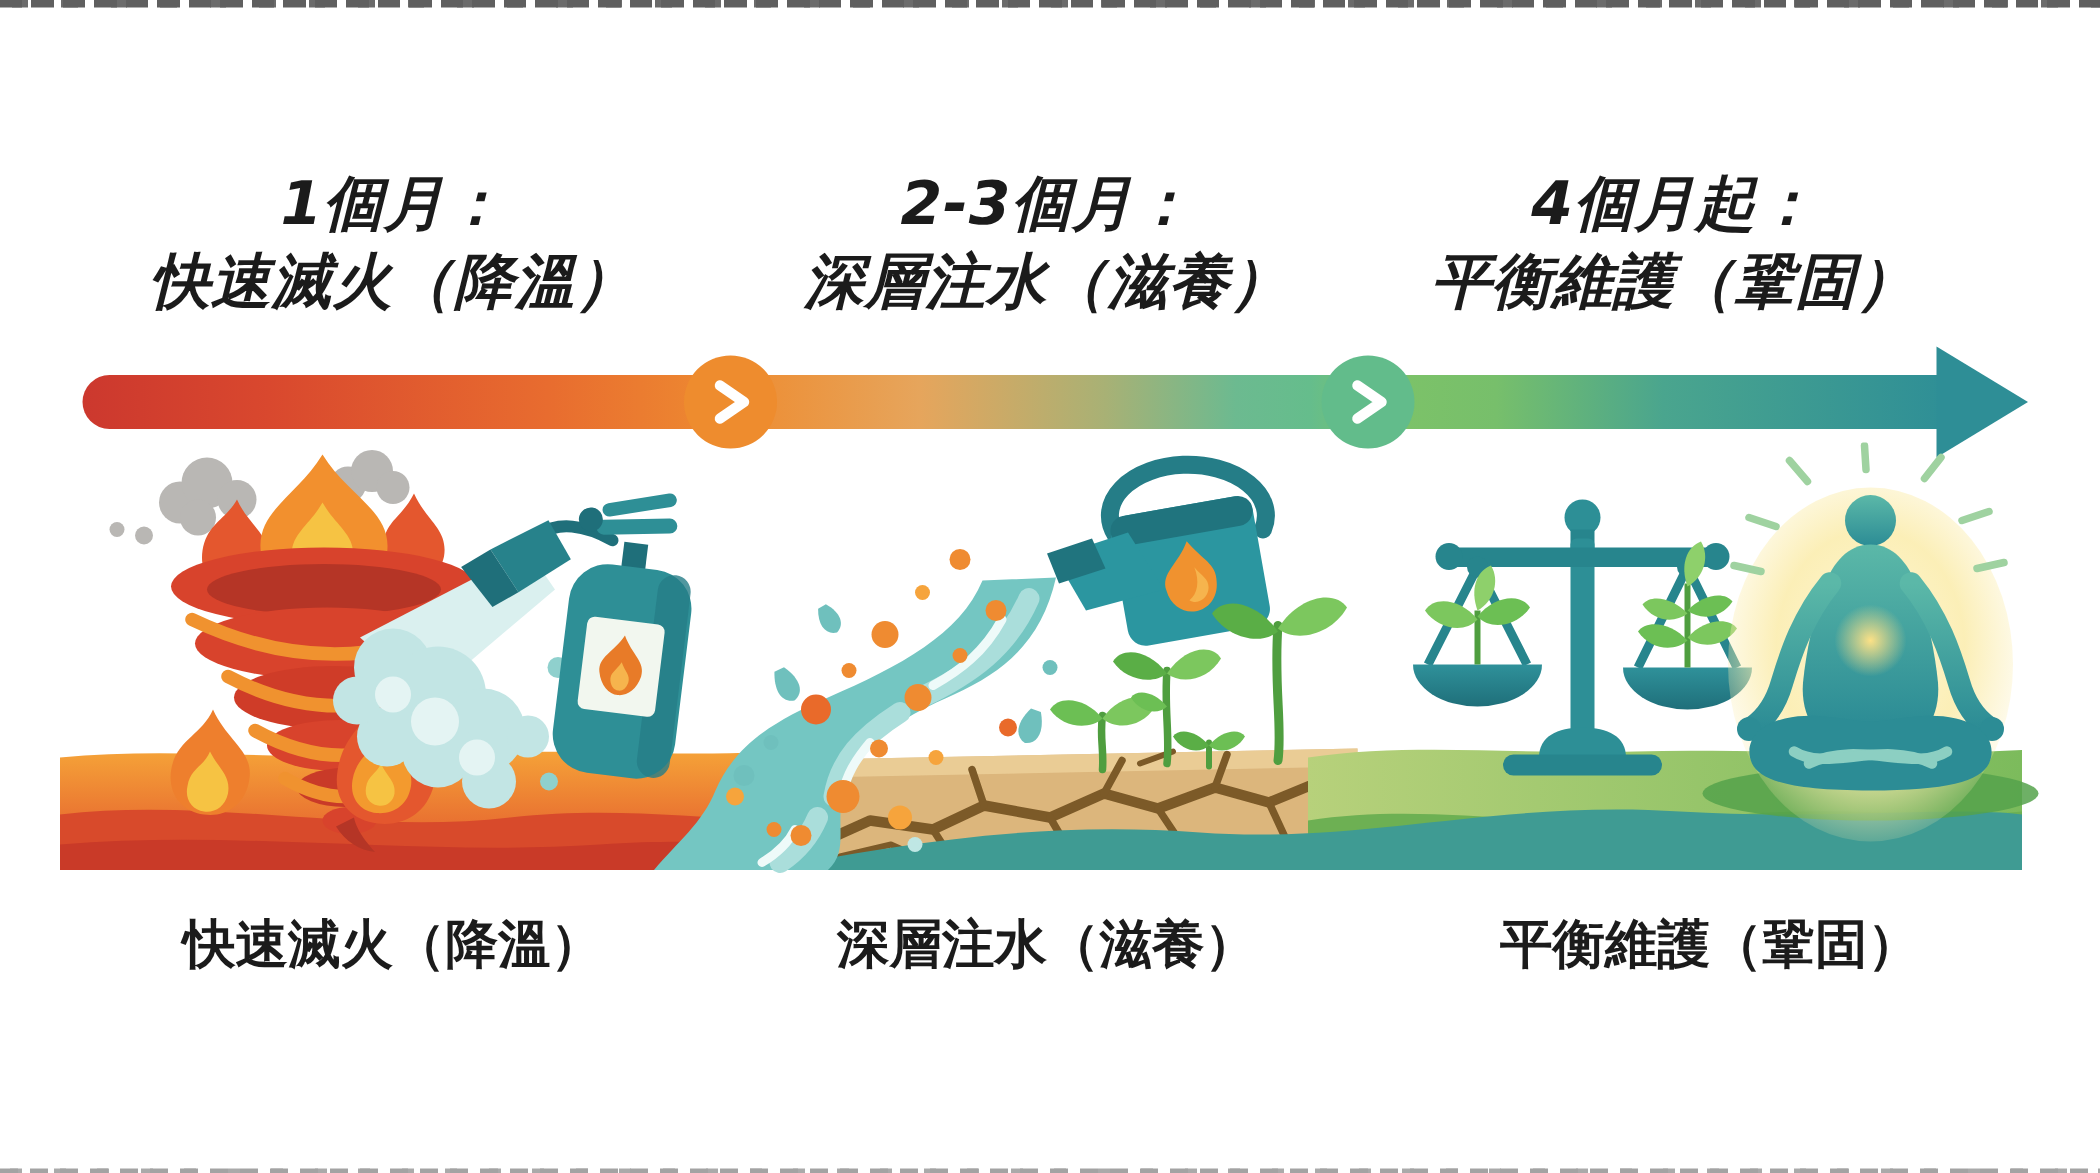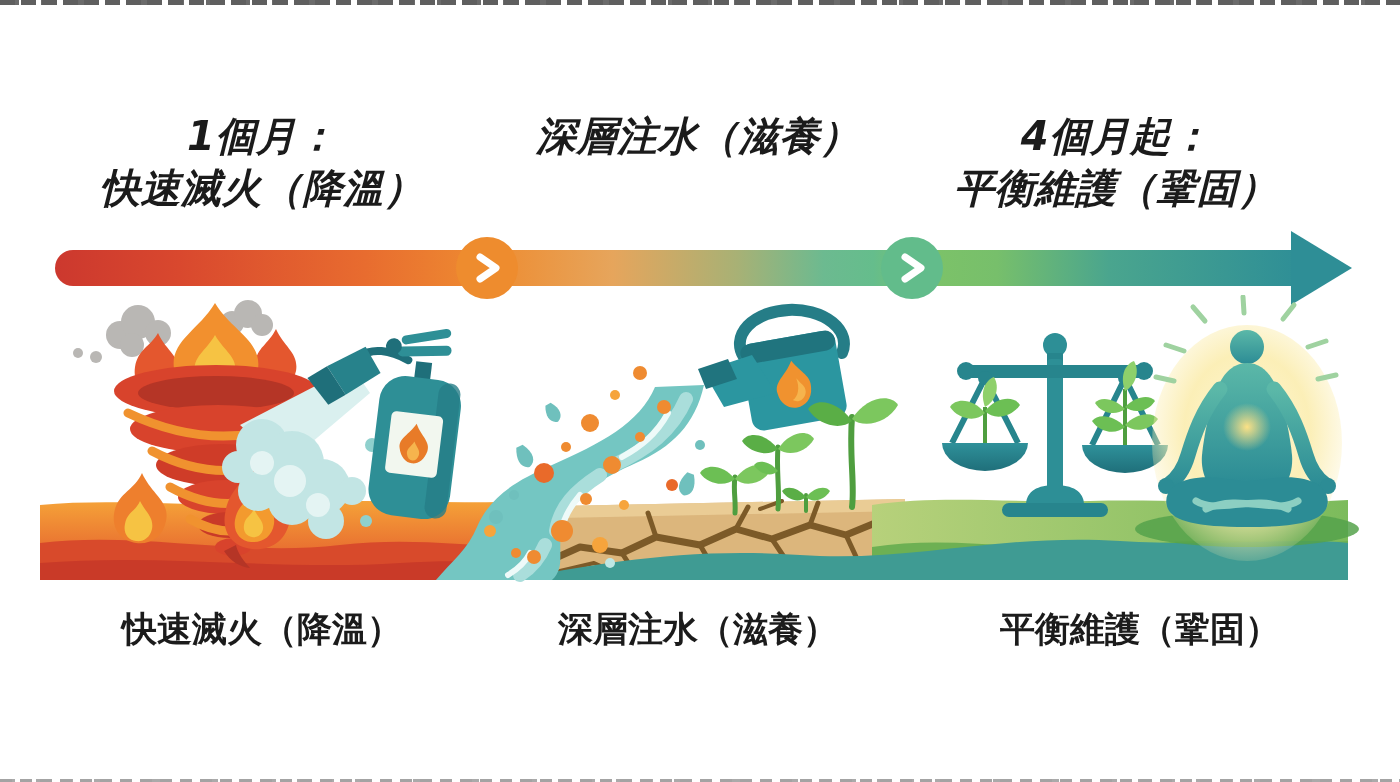--- a/index.html
+++ b/index.html
@@ -52,6 +52,7 @@
     <span class="l2">快速滅火（降溫）</span>
   </div>
   <div class="heading" id="h2">
+    <span class="l1">2-3個月：</span>
     <span class="l2">深層注水（滋養）</span>
   </div>
   <div class="heading" id="h3">

